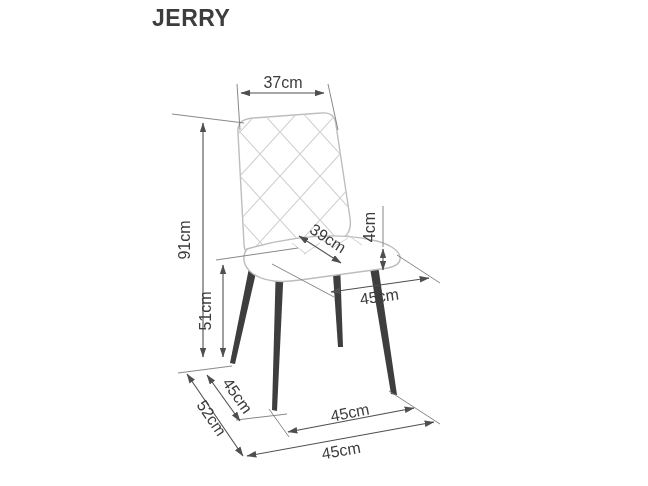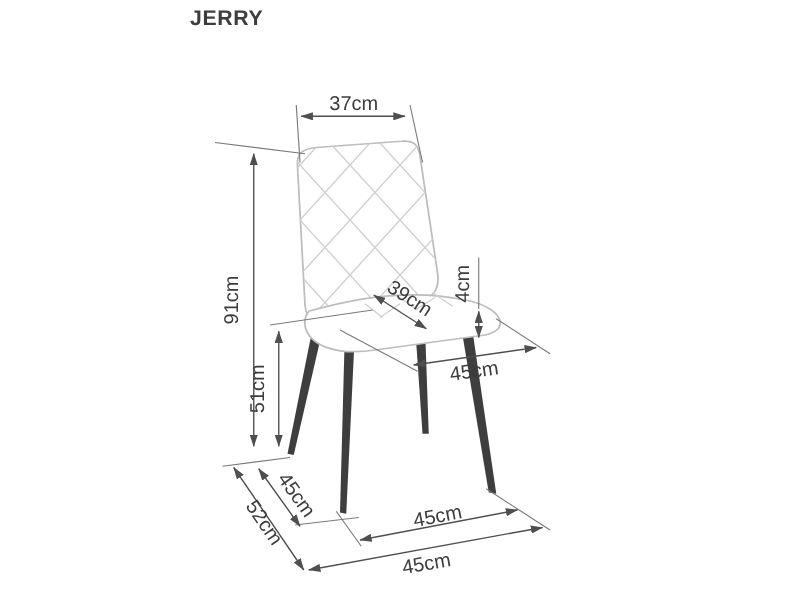--- a/index.html
+++ b/index.html
@@ -9,7 +9,7 @@
   }
   .title{
     position:absolute;left:152px;top:5px;
-    font-size:17px;font-weight:700;color:#3d3d3d;letter-spacing:.5px;
+    font-size:23px;font-weight:700;color:#3d3d3d;letter-spacing:.5px;
   }
   svg.diagram{position:absolute;left:0;top:0;}
   .outline{fill:#ffffff;stroke:#bdbdbd;stroke-width:1.4;}

